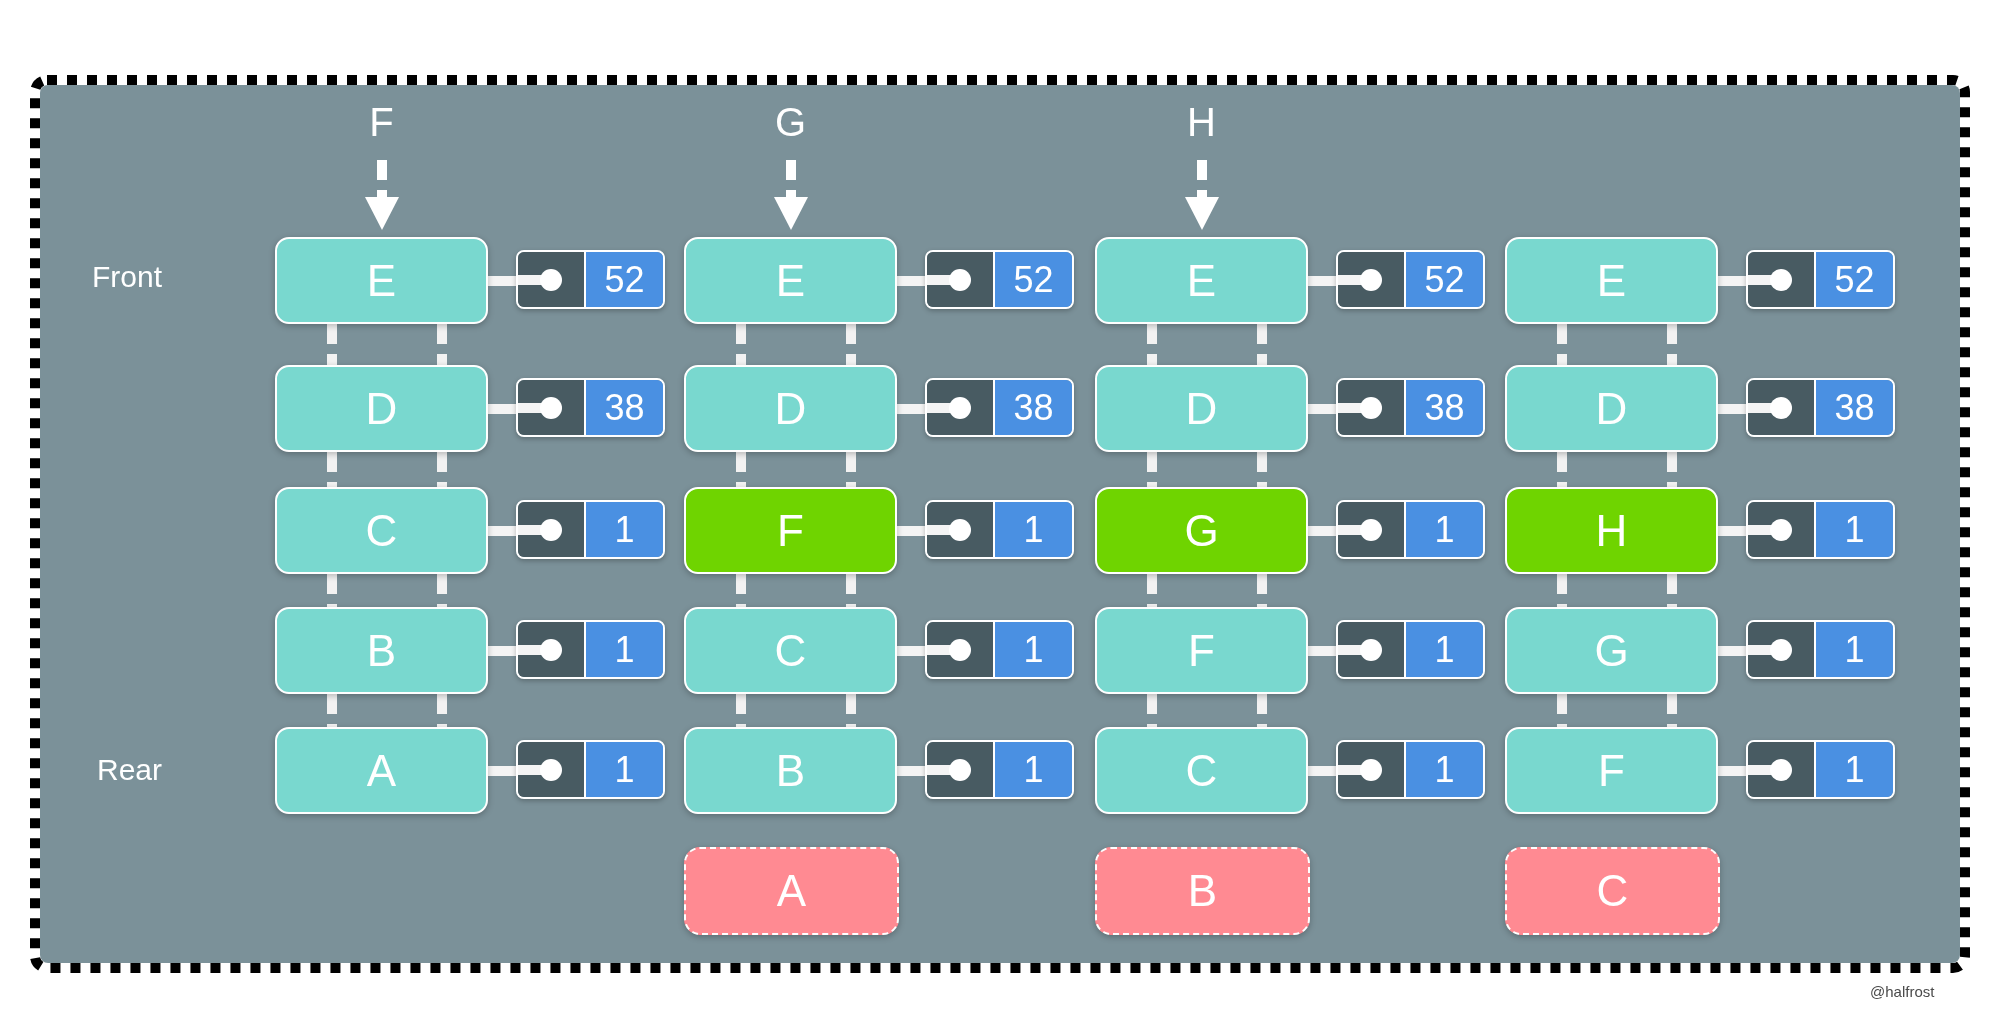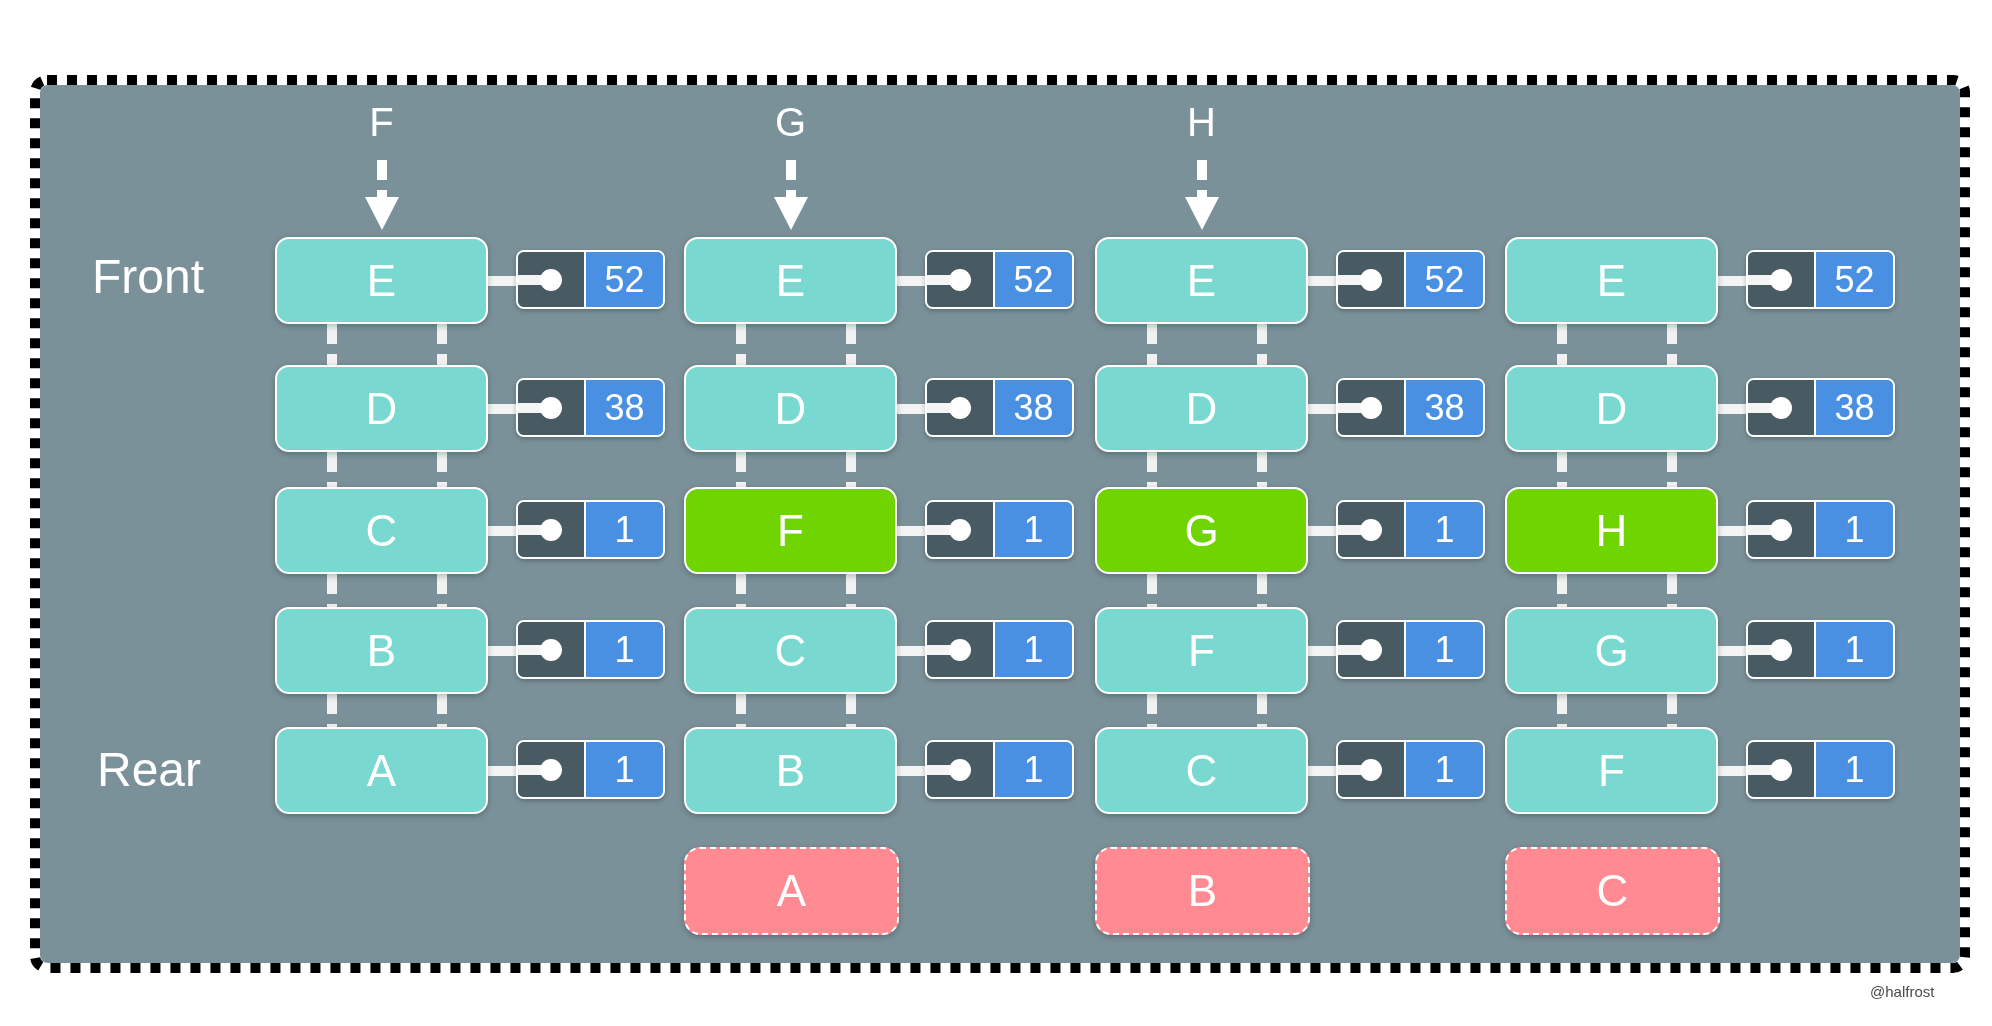--- a/index.html
+++ b/index.html
@@ -8,7 +8,7 @@
   #frame { position: absolute; left: 0; top: 0; width: 1992px; height: 1026px; }
   .panel { position: absolute; left: 40px; top: 85px; width: 1920px; height: 878px;
            background: #7b9199; border-radius: 8px; }
-  .label { position: absolute; color: #ffffff; font-size: 48px; line-height: 1;
+  .label { position: absolute; color: #ffffff; font-size: 30px; line-height: 1;
            transform: translateY(-50%); }
   .col { position: absolute; top: 0; width: 400px; height: 1026px; }
   .arrow-label { position: absolute; left: 0; width: 213px; top: 100px; text-align: center;

